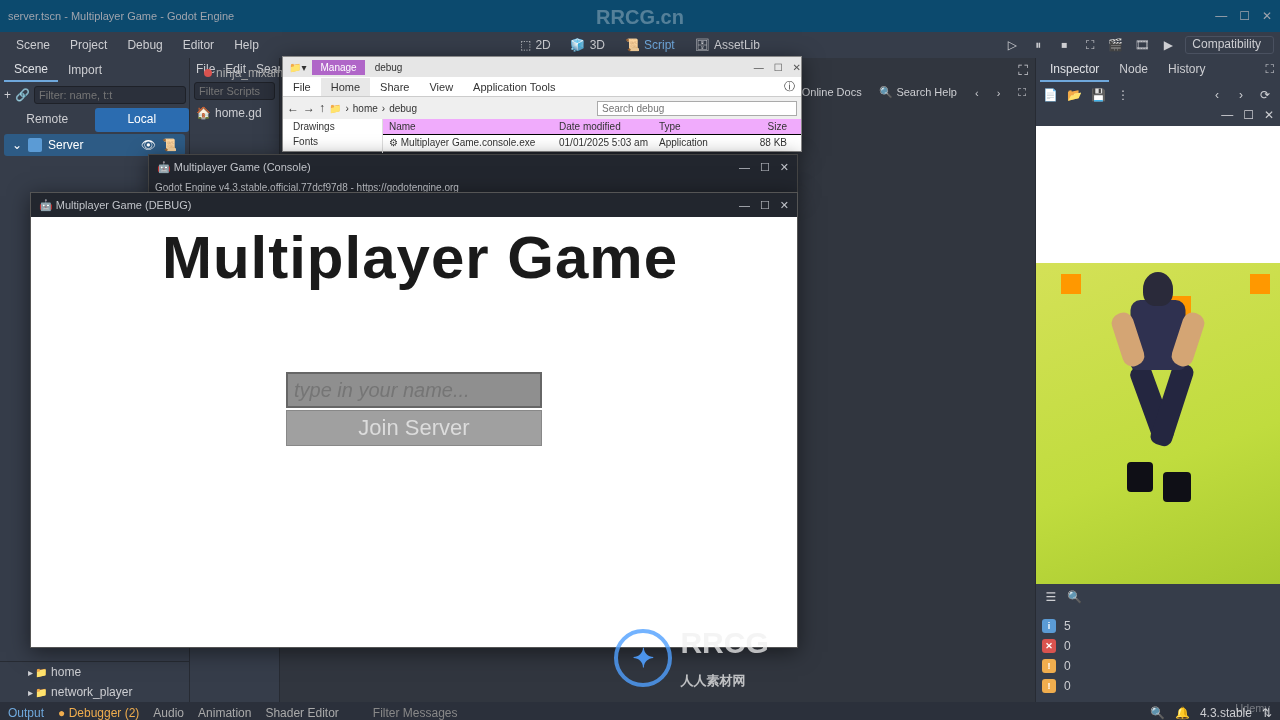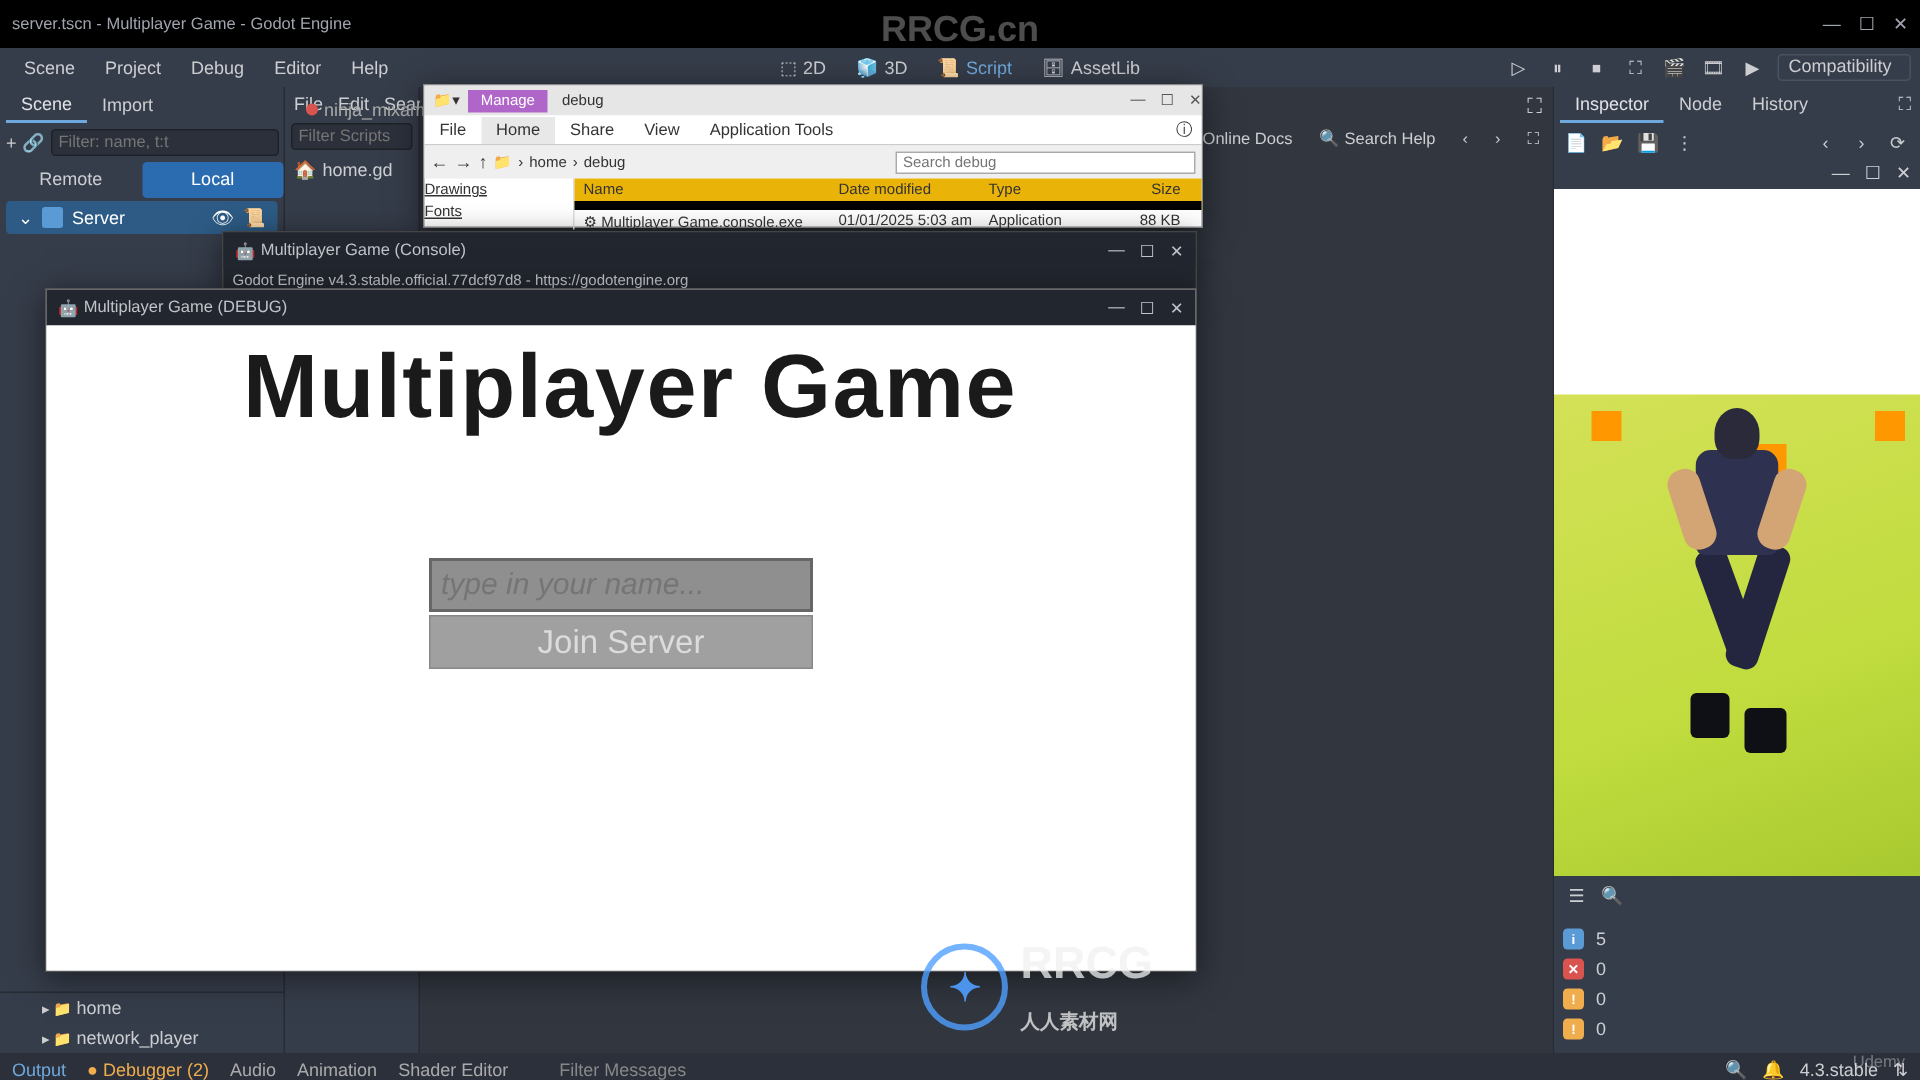--- a/index.html
+++ b/index.html
@@ -5,7 +5,7 @@
   * { margin: 0; padding: 0; box-sizing: border-box; font-family: "Segoe UI", Arial, sans-serif; }
   body { background: #363d4a; color: #cdced2; width: 1280px; height: 720px; overflow: hidden; position: relative; font-size: 12px; }
   
-  .titlebar { height: 28px; background: #000000; display: flex; align-items: center; padding: 16px 8px; color: #a0a4ad; font-size: 11px; }
+  .titlebar { height: 28px; background: #0c4a6e; display: flex; align-items: center; padding: 16px 8px; color: #a0a4ad; font-size: 11px; }
   .titlebar-controls { margin-left: auto; display: flex; gap: 12px; }
   .titlebar-controls span { cursor: pointer; font-size: 12px; }
   

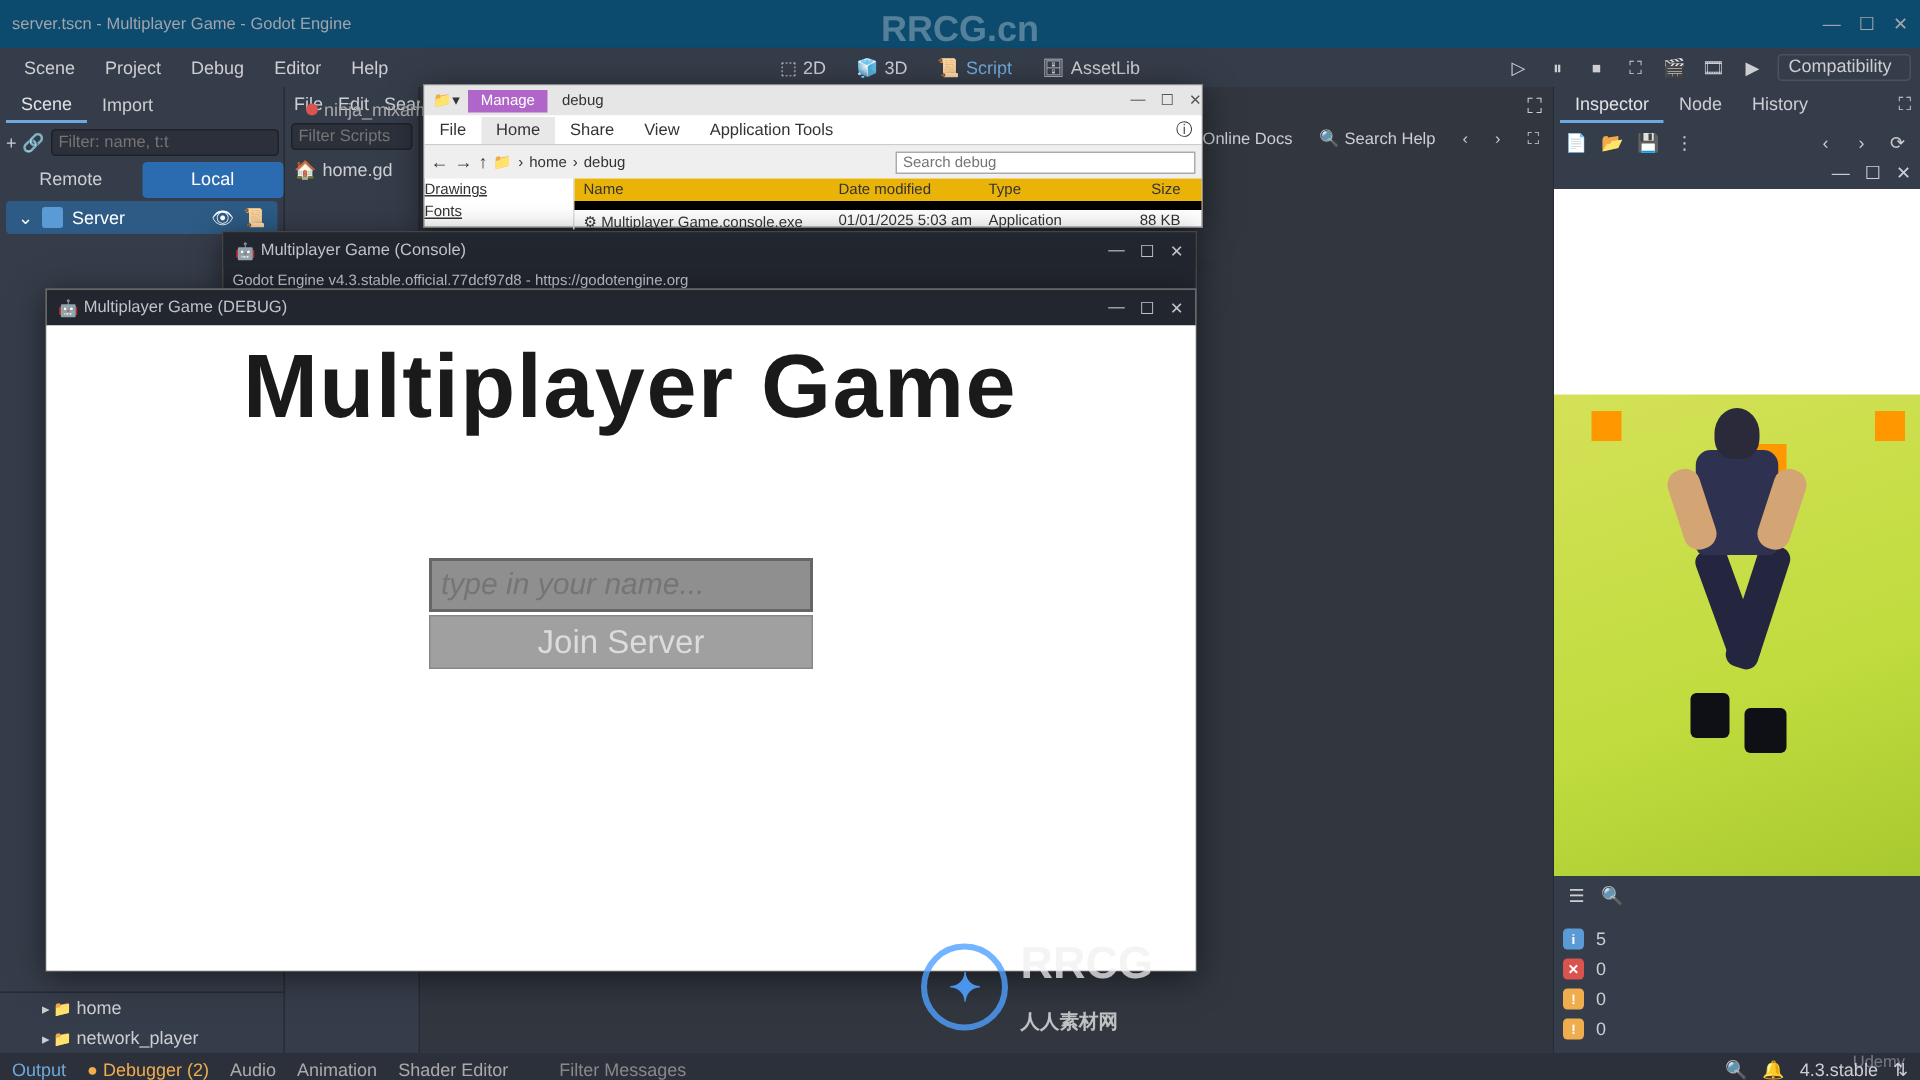--- a/index.html
+++ b/index.html
@@ -118,7 +118,7 @@
   .game-btn { width: 256px; height: 36px; background: #a0a0a0; color: #dcdcdc; font-size: 22px; border: 1px solid #888; cursor: pointer; }
   .game-btn.q { background: #8a8a8a; color: #e8e8e8; }
   
-  .watermark { position: absolute; left: 50%; top: 6px; transform: translateX(-50%); color: rgba(255,255,255,0.3); font-size: 24px; font-weight: bold; pointer-events: none; }
+  .watermark { position: absolute; left: 50%; top: 6px; transform: translateX(-50%); color: rgba(255,255,255,0.3); font-size: 20px; font-weight: bold; pointer-events: none; }
   .watermark2 { position: absolute; left: 48%; bottom: 30px; color: rgba(240,240,240,0.75); font-size: 30px; font-weight: bold; pointer-events: none; display: flex; align-items: center; gap: 8px; }
   .wm-logo { width: 58px; height: 58px; border: 4px solid rgba(80,160,255,0.8); border-radius: 50%; display: inline-flex; align-items: center; justify-content: center; color: rgba(80,160,255,0.9); font-size: 26px; }
   .udemy { position: absolute; right: 10px; bottom: 6px; color: rgba(255,255,255,0.35); font-size: 11px; }

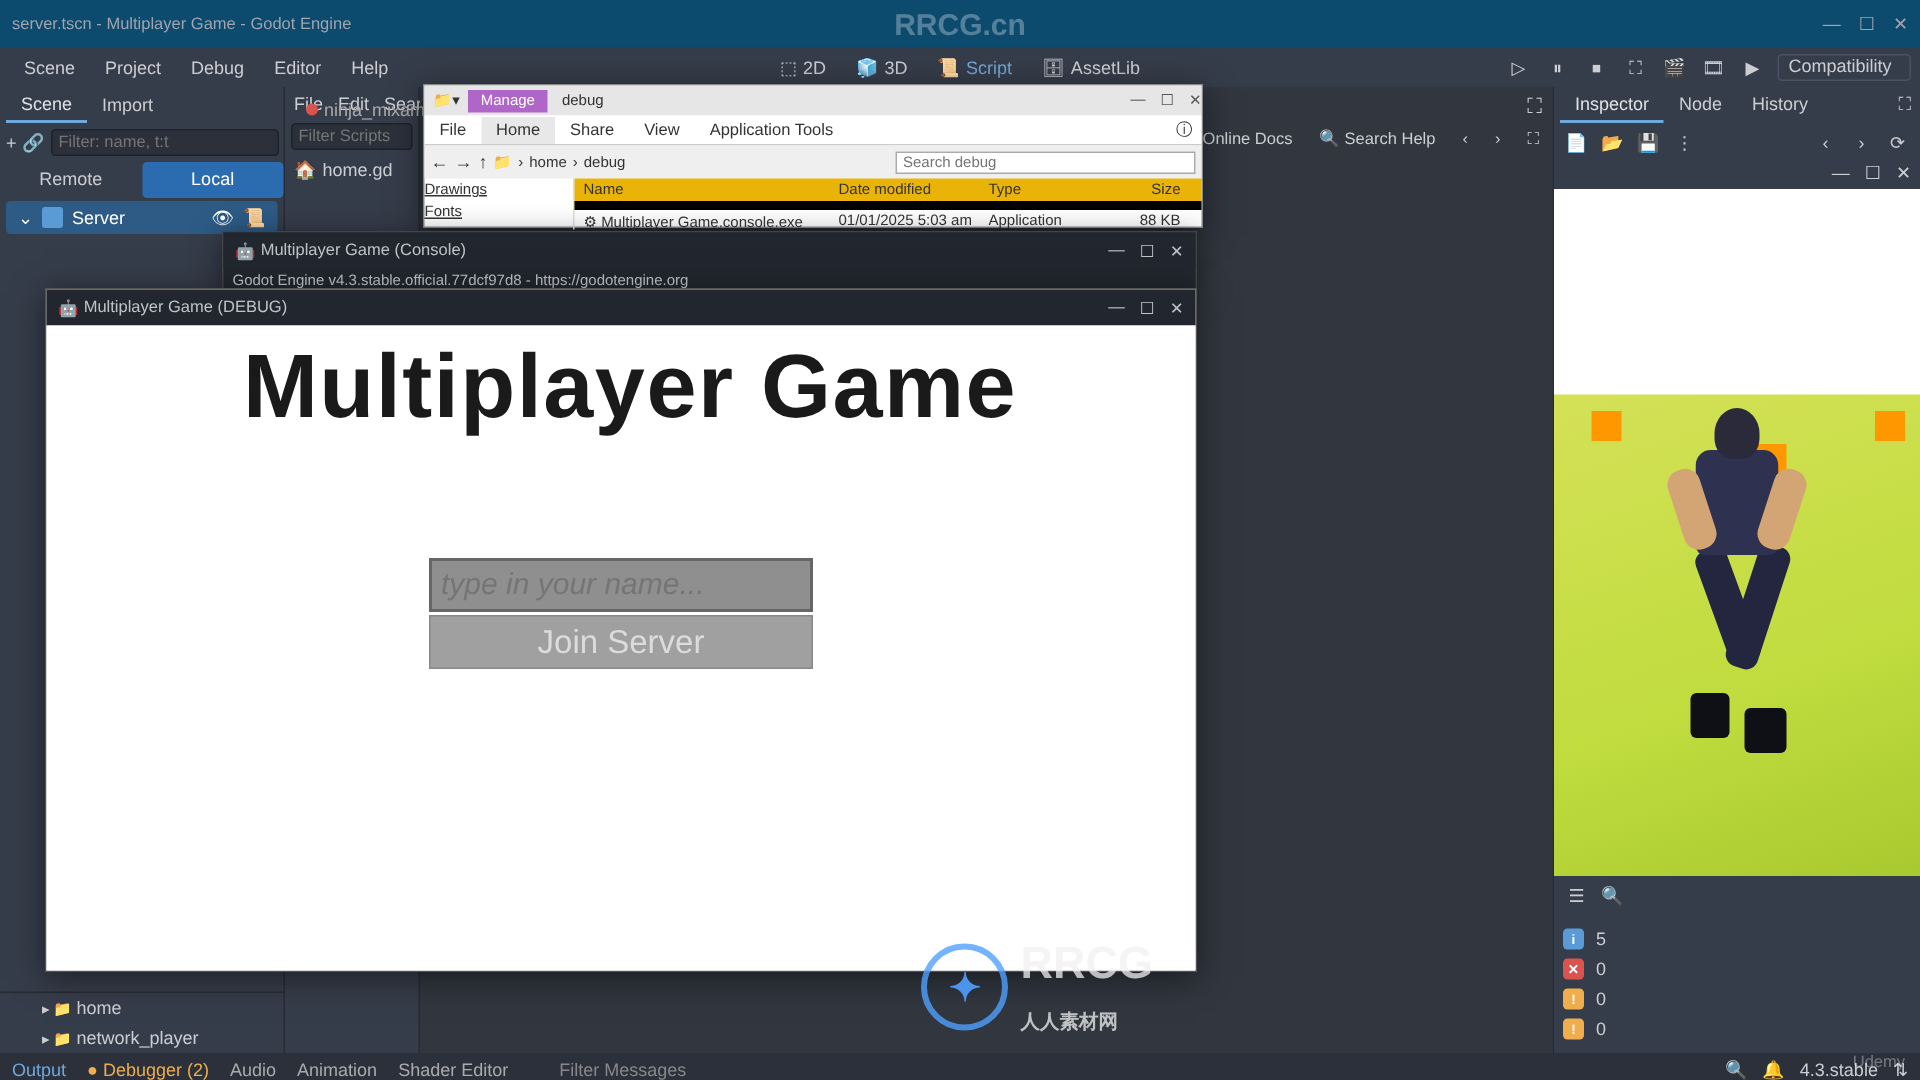--- a/index.html
+++ b/index.html
@@ -92,7 +92,7 @@
   .fe-search { width: 200px; font-size: 10px; padding: 1px 4px; border: 1px solid #aaa; color: #999; }
   .fe-body { display: flex; height: 34px; font-size: 10px; }
   .fe-side { width: 100px; border-right: 1px solid #ddd; }
-  .fe-side div { padding: 2px 0; text-decoration: underline; }
+  .fe-side div { padding: 2px 10px; }
   .fe-list { flex: 1; }
   .fe-cols { display: flex; background: #eab308; border-bottom: 6px solid #000000; align-items: center; }
   .fe-cols div { padding: 2px 6px; }

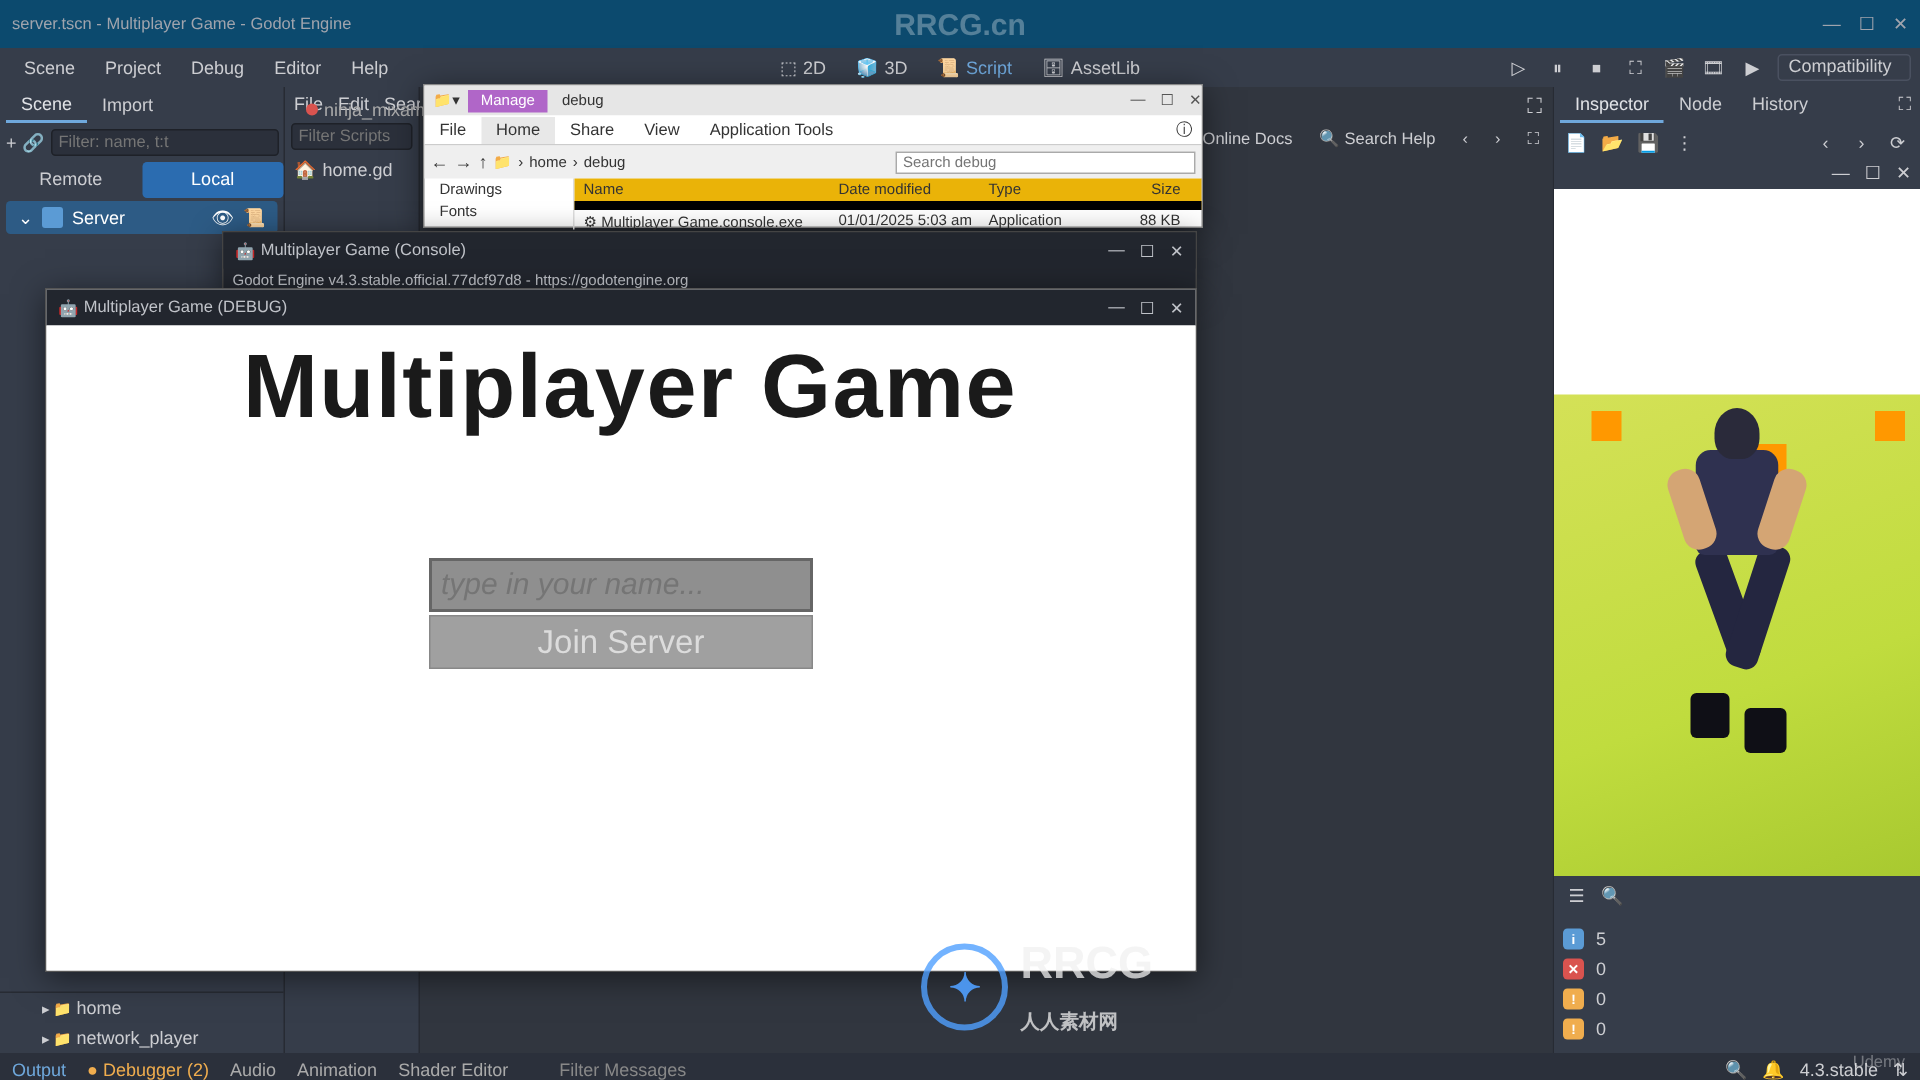--- a/index.html
+++ b/index.html
@@ -94,7 +94,7 @@
   .fe-side { width: 100px; border-right: 1px solid #ddd; }
   .fe-side div { padding: 2px 10px; }
   .fe-list { flex: 1; }
-  .fe-cols { display: flex; background: #eab308; border-bottom: 6px solid #000000; align-items: center; }
+  .fe-cols { display: flex; background: #f0abfc; border-bottom: 1px solid #000000; align-items: center; }
   .fe-cols div { padding: 2px 6px; }
   .fe-row { display: flex; }
   .fe-row div { padding: 2px 6px; white-space: nowrap; }

